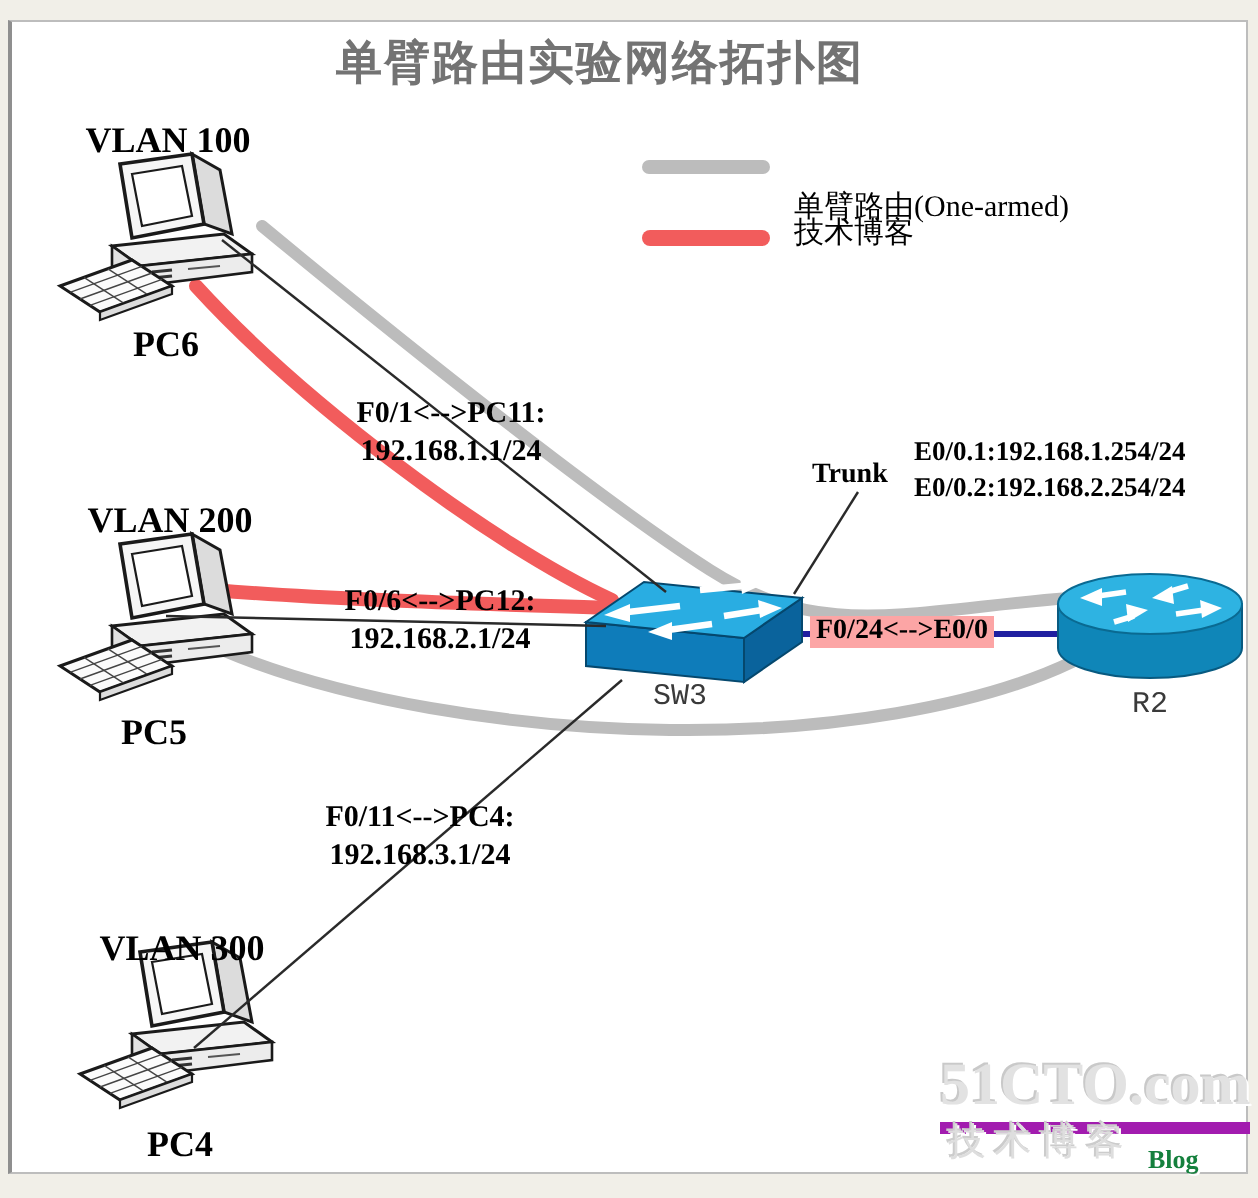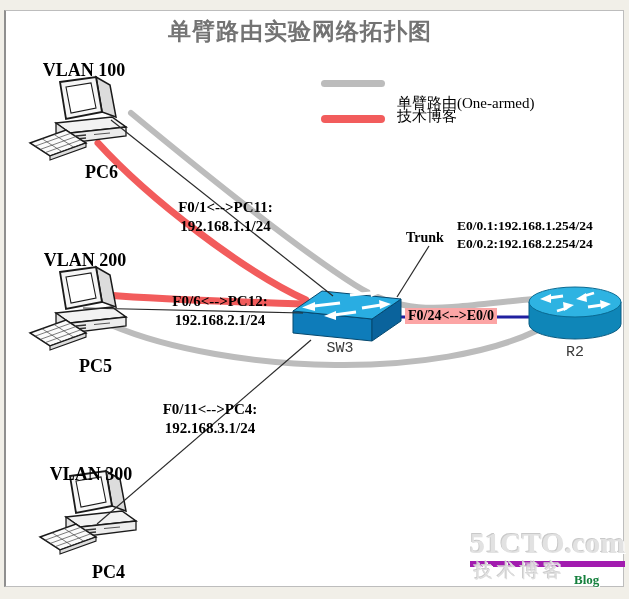--- a/index.html
+++ b/index.html
@@ -18,7 +18,7 @@
   .lg1{left:397px;top:70px;margin-top:24px;}
   .lg2{left:397px;top:107px;}
   .vlan{font-size:18px;font-weight:bold;text-align:center;width:90px;}
-  .pcname{font-size:18px;font-weight:bold;text-align:right;width:70px;}
+  .pcname{font-size:18px;font-weight:bold;text-align:center;width:70px;}
   .portlabel{font-size:15px;font-weight:bold;text-align:center;line-height:19px;}
   .subifs{left:457px;top:217px;font-size:13.5px;font-weight:bold;line-height:18px;text-align:left;}
   .trunk{left:406px;top:230px;font-size:14px;font-weight:bold;}

